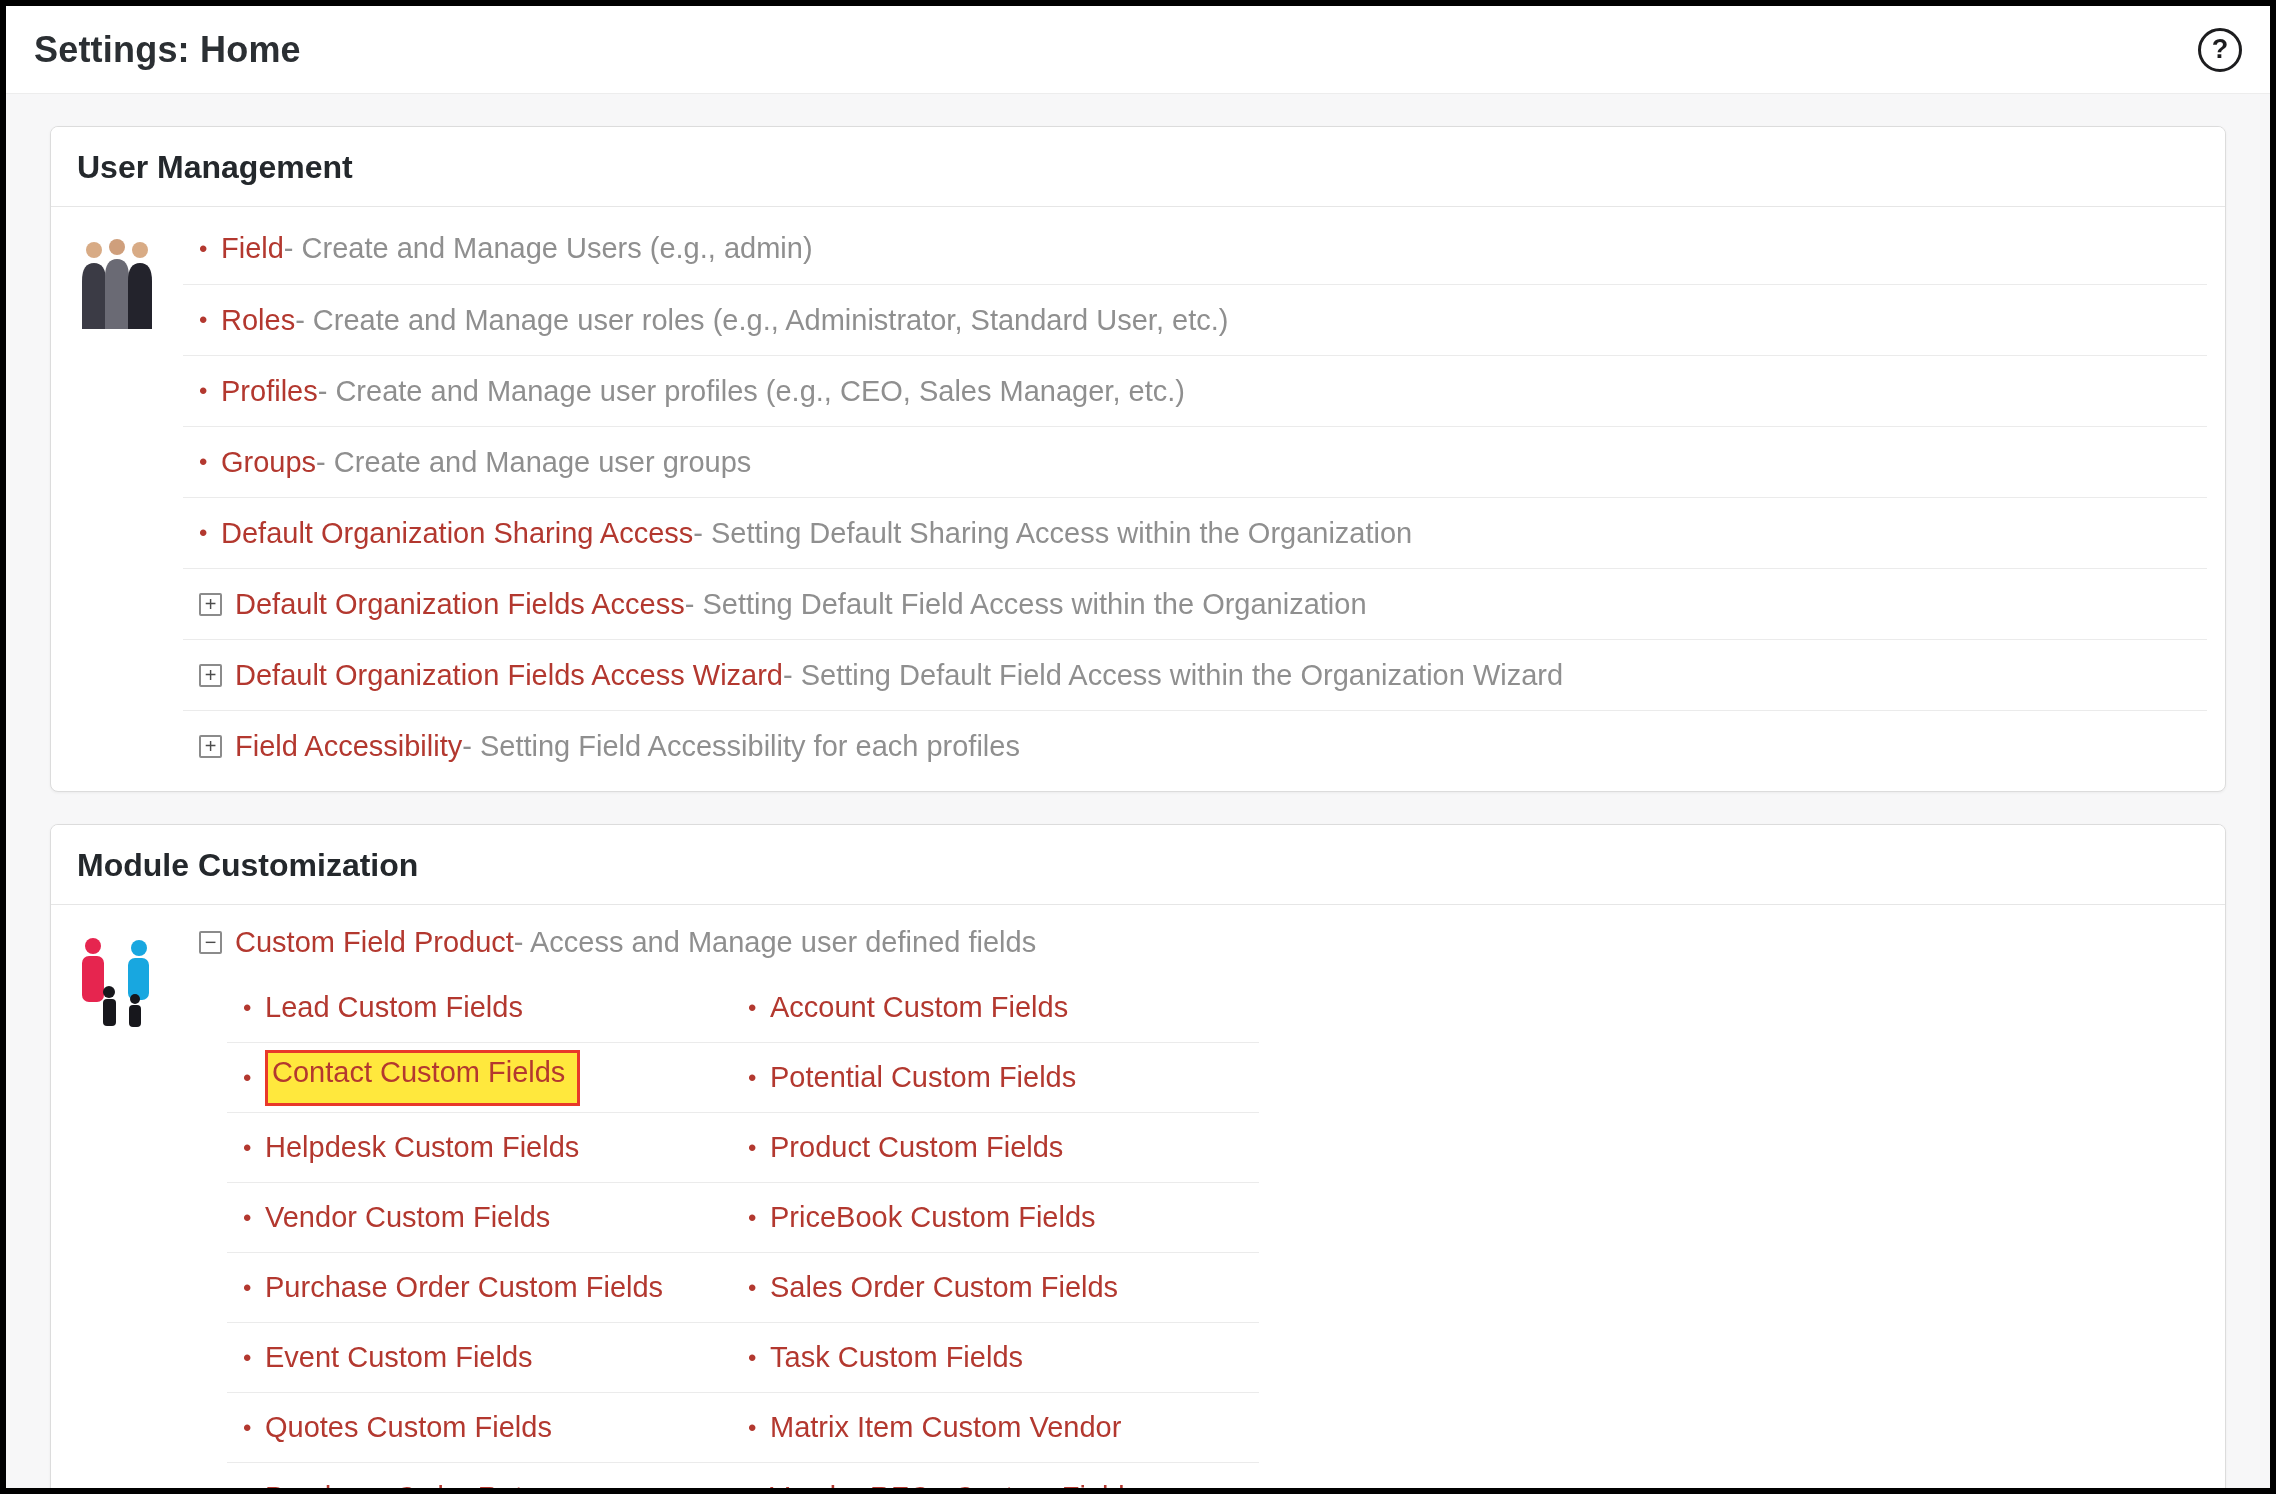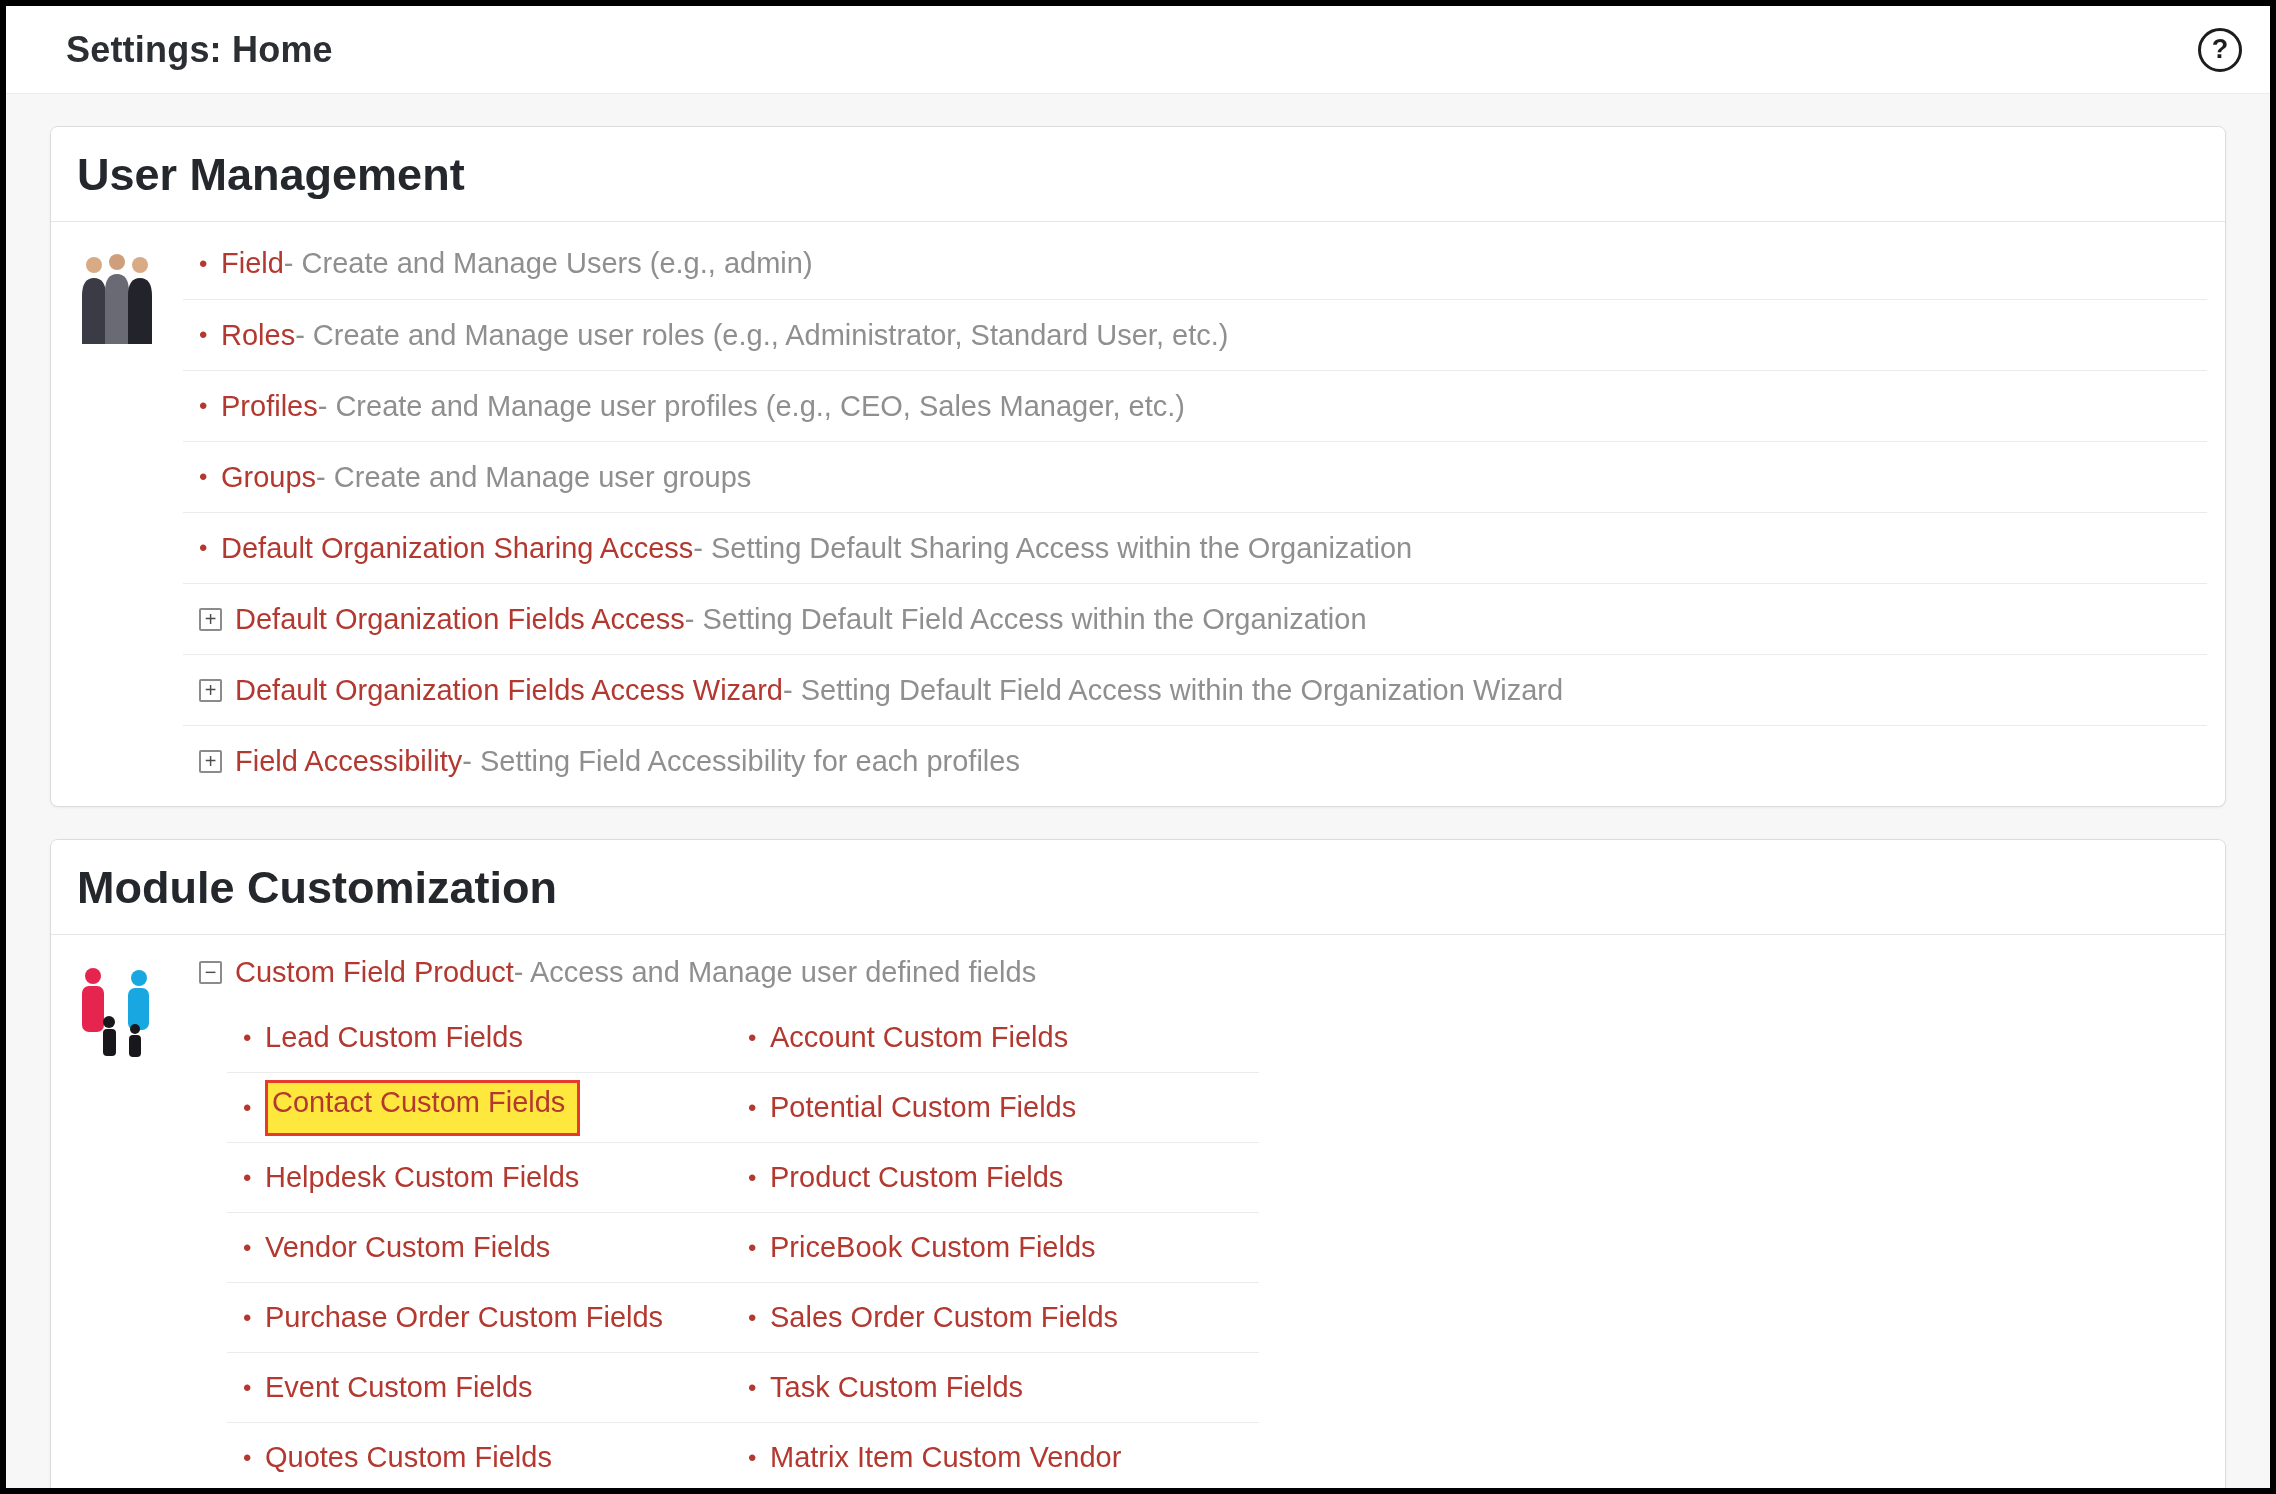--- a/index.html
+++ b/index.html
@@ -17,7 +17,7 @@
   .top-header {
     height:88px; background:#fff;
     display:flex; align-items:center; justify-content:space-between;
-    padding:0 28px 0 60px;
+    padding:0 28px 0 28px;
     border-bottom:1px solid #ededed;
   }
   .page-title { font-size:36px; font-weight:700; color:#2b2f33; letter-spacing:.2px; }

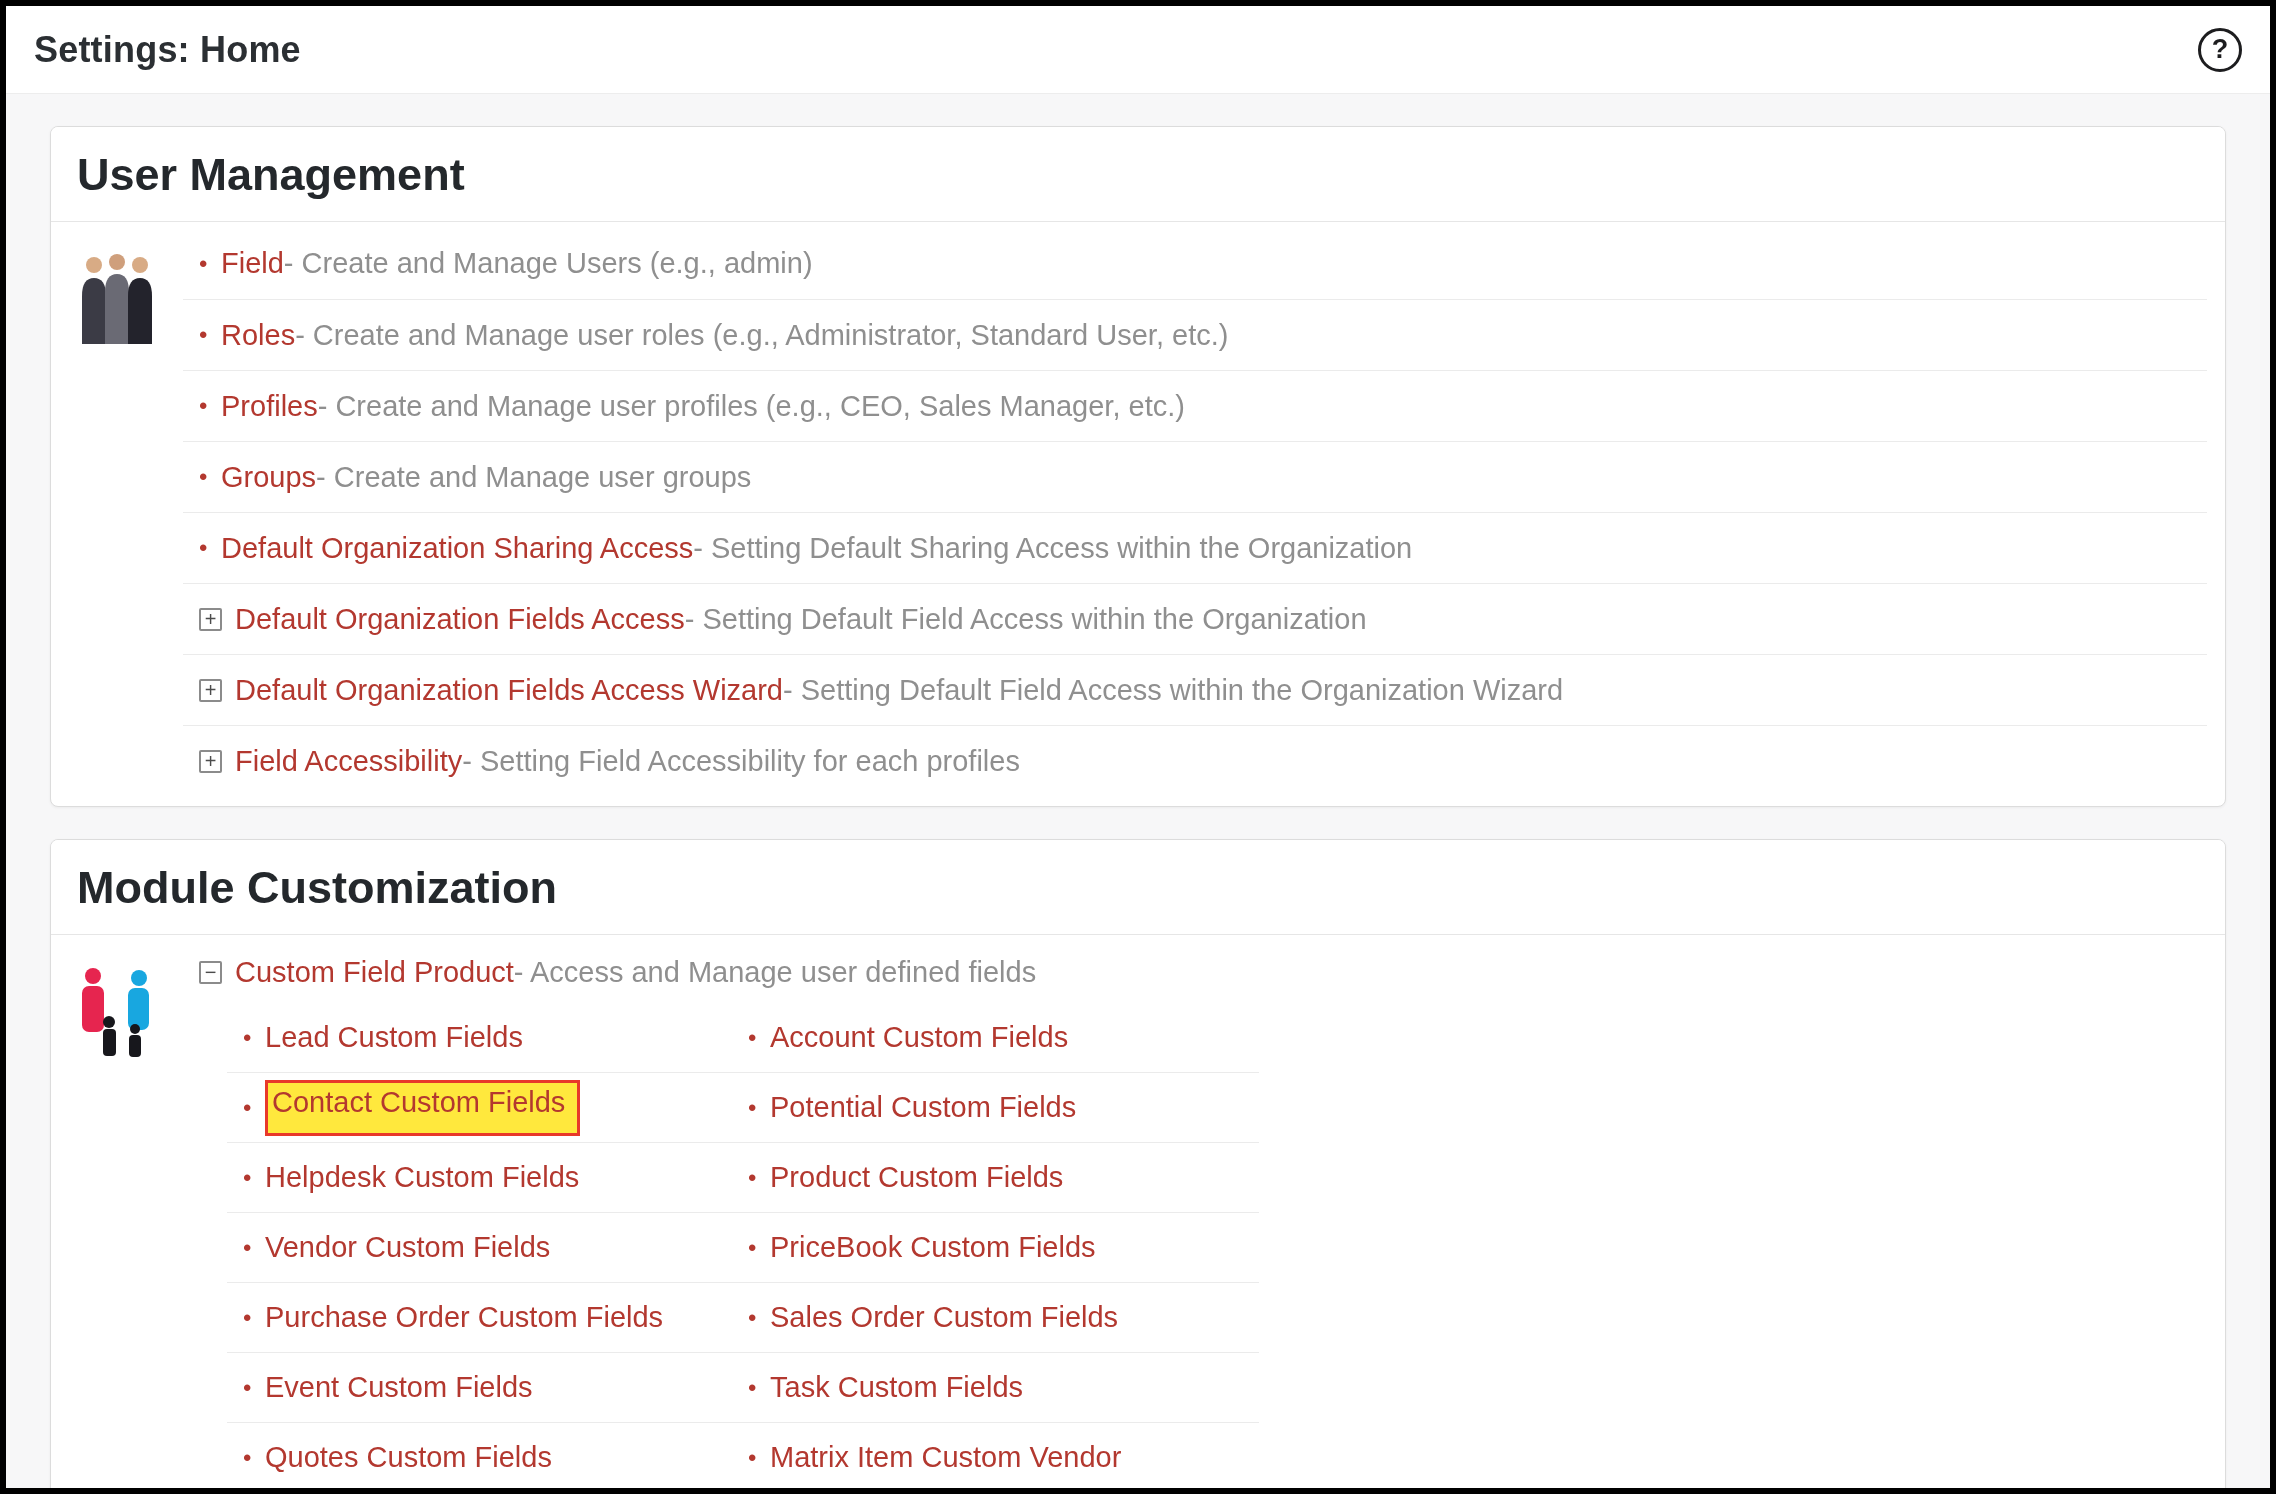--- a/index.html
+++ b/index.html
@@ -39,7 +39,7 @@
     overflow:hidden;
   }
   .panel-header {
-    font-size:45px; font-weight:700; color:#24282c;
+    font-size:32px; font-weight:700; color:#24282c;
     padding:22px 26px 20px 26px;
     border-bottom:1px solid #e6e6e6;
     background:#fff;

